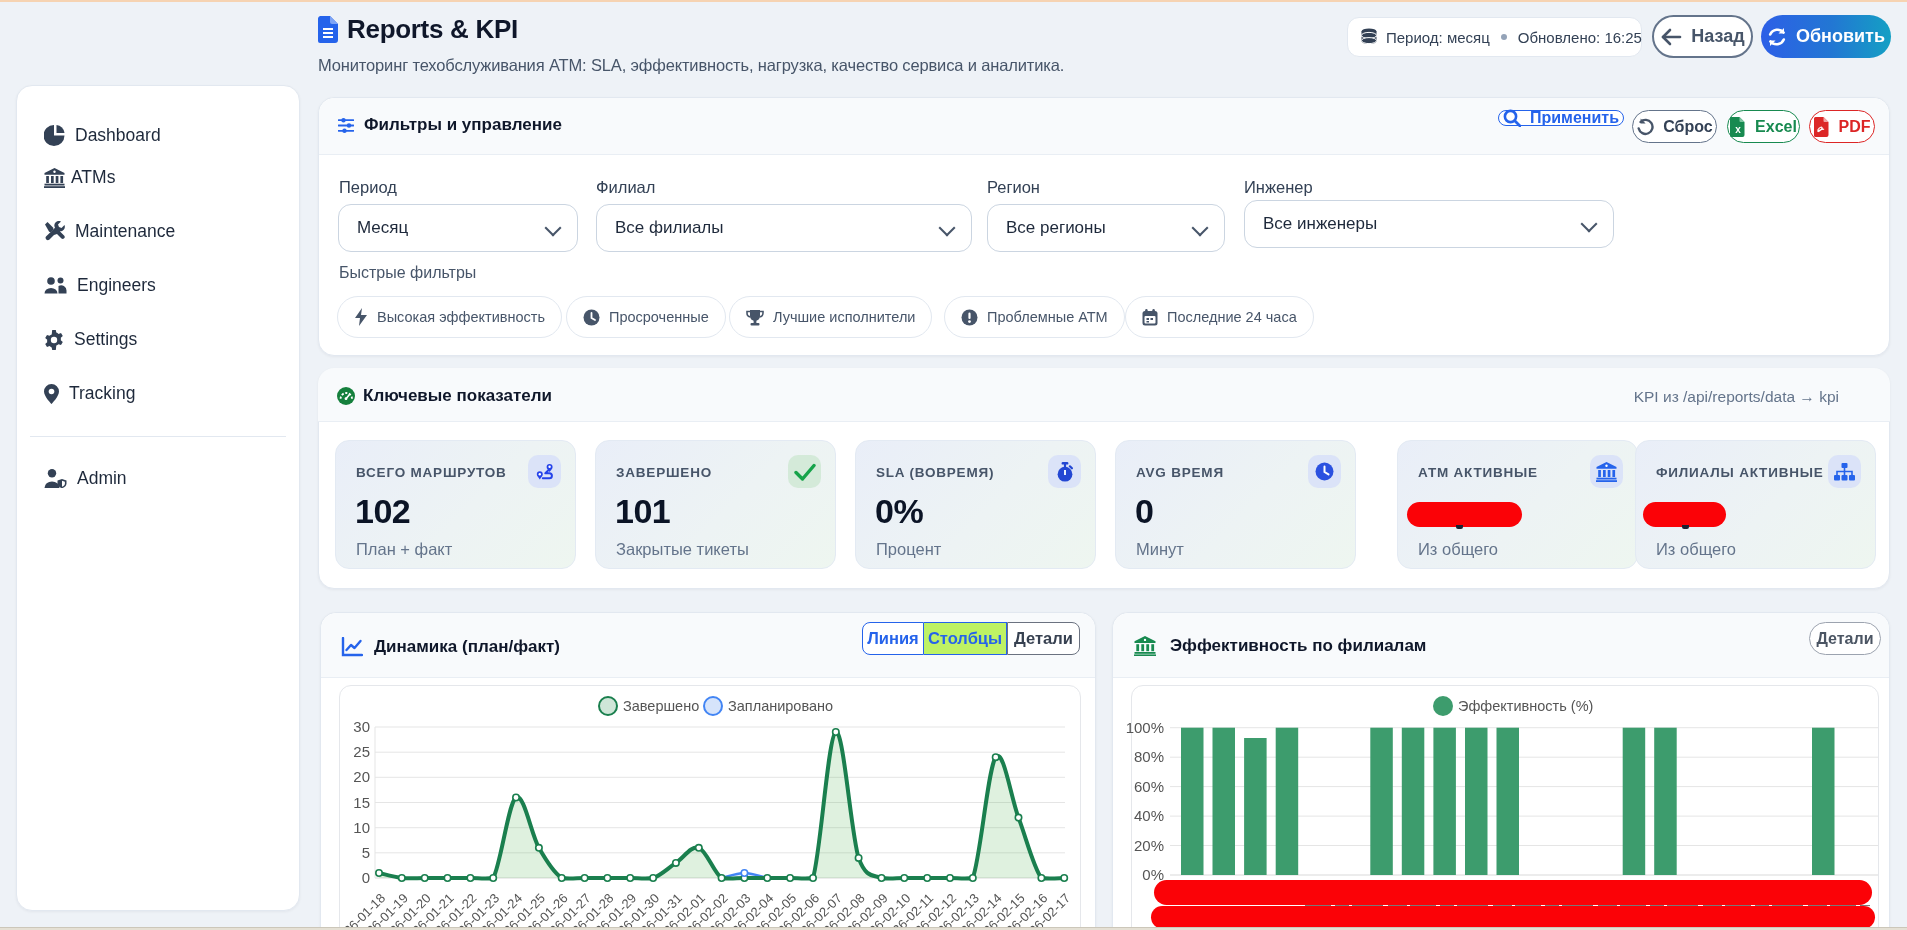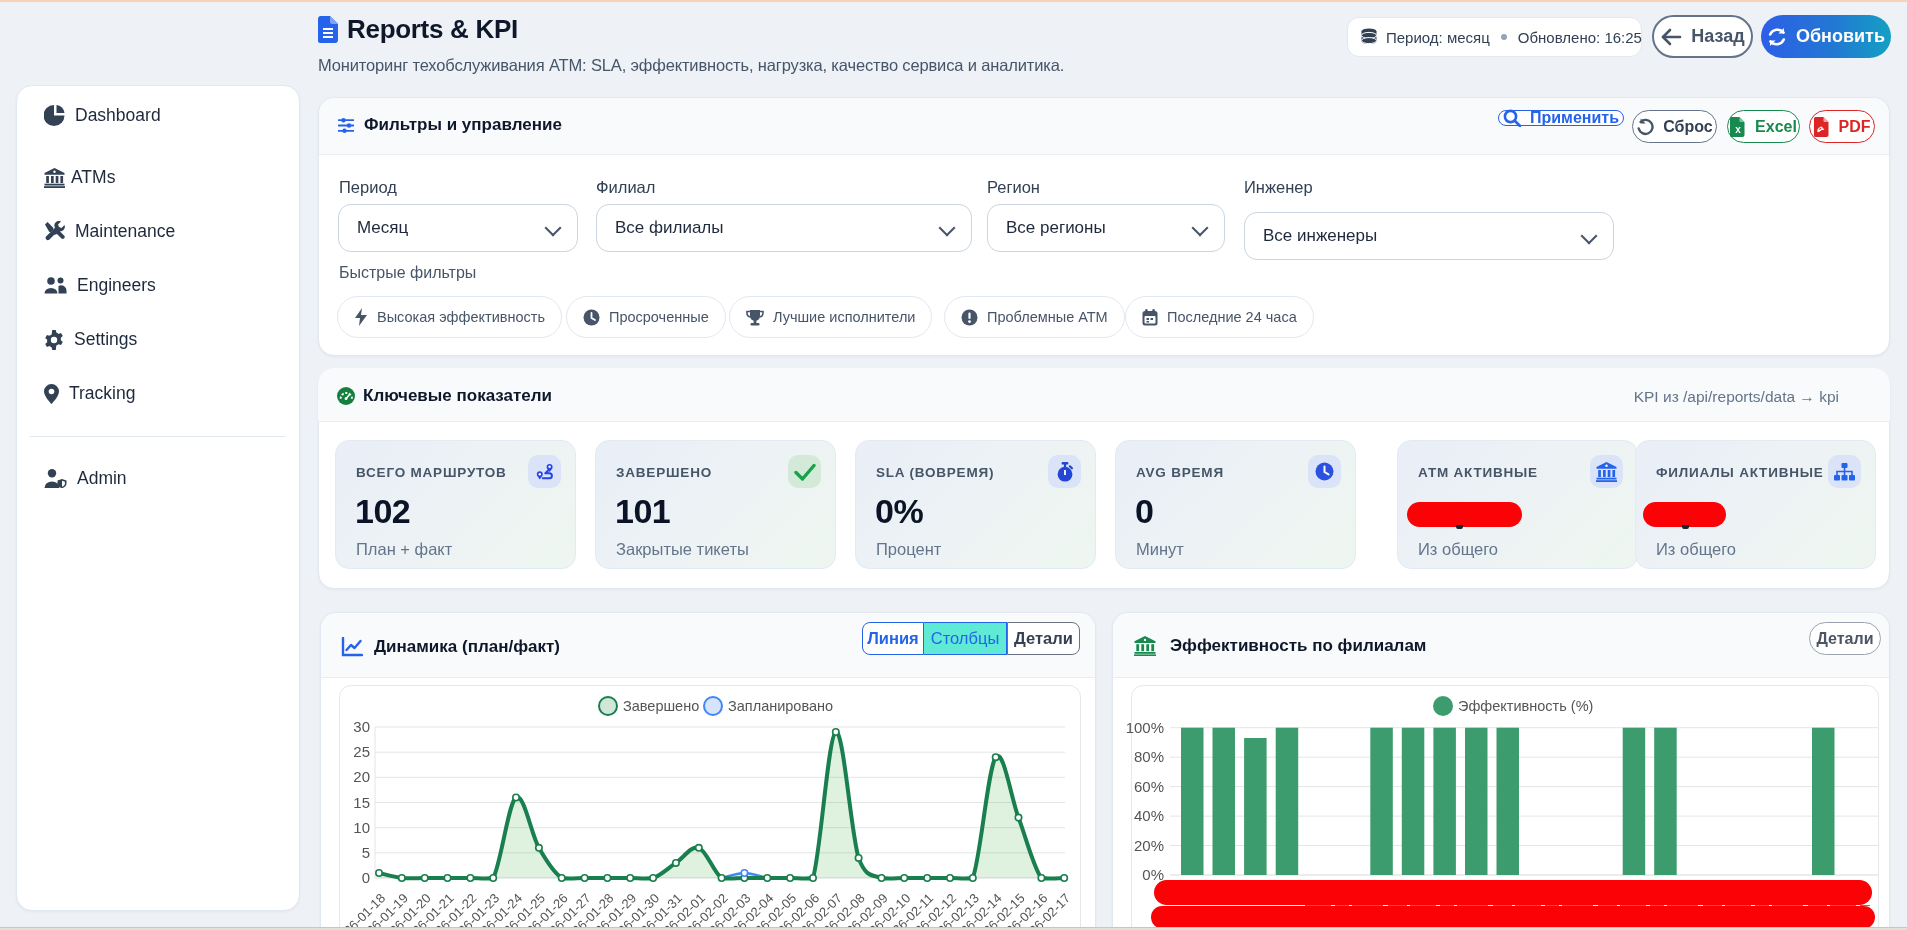--- a/index.html
+++ b/index.html
@@ -69,7 +69,7 @@
   </div>
 
 <div class="card" style="left:16px;top:85px;width:284px;height:826px;"></div>
-<div class="navitem" style="top:105px;">
+<div class="navitem" style="top:125px;">
     <svg width="21" height="21" viewBox="0 0 21 21">
       <path d="M10 0 a10.5 10.5 0 1 0 10.5 10.5 h-10.5 z" fill="#334155"></path>
       <path d="M12.5 0 a9 9 0 0 1 8 8 h-8 z" fill="#334155"></path>

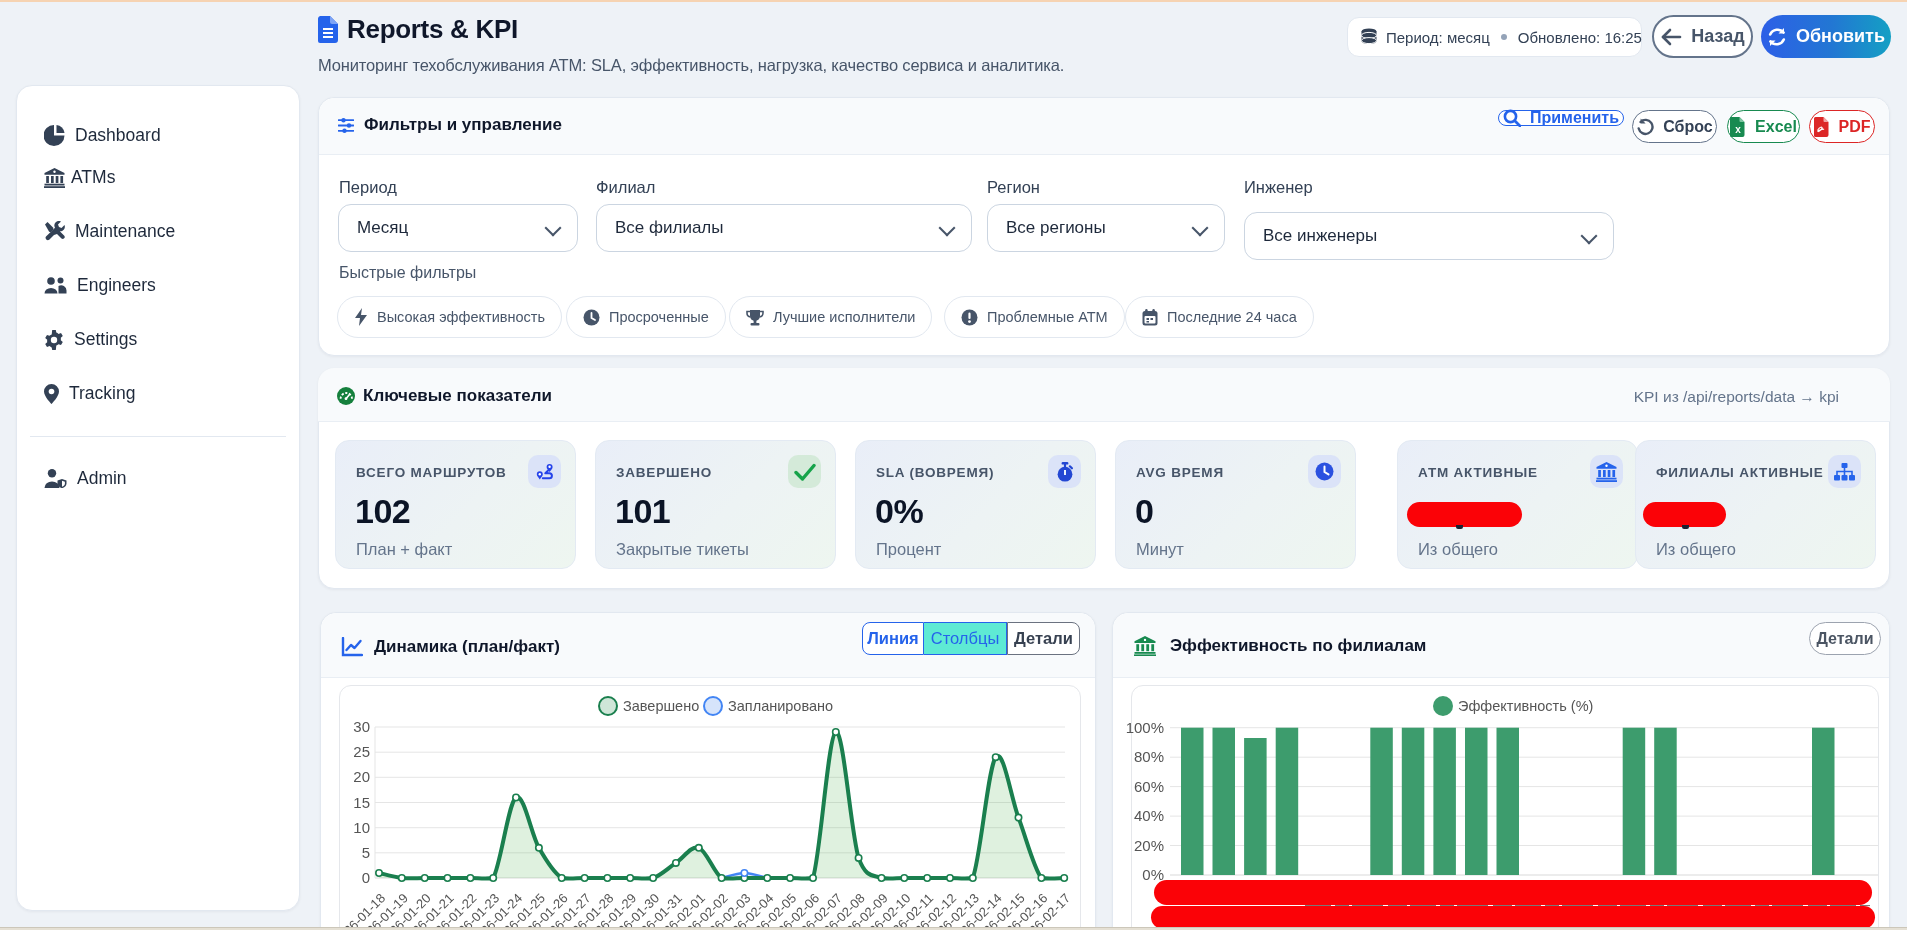--- a/index.html
+++ b/index.html
@@ -185,7 +185,7 @@
   <div class="sel" style="left:19px;top:106px;width:240px;">Месяц</div>
   <div class="sel" style="left:668px;top:106px;width:238px;">Все регионы</div>
   <div class="sel" style="left:277px;top:106px;width:376px;">Все филиалы</div>
-  <div class="sel" style="left:925px;top:114px;width:370px;">Все инженеры</div>
+  <div class="sel" style="left:925px;top:102px;width:370px;">Все инженеры</div>
   <div class="abs" style="left:20px;top:166px;font-size:16px;color:#475569;">Быстрые фильтры</div>
   <div class="chip" style="left:18px;">
       <svg width="14" height="18" viewBox="0 0 14 18">

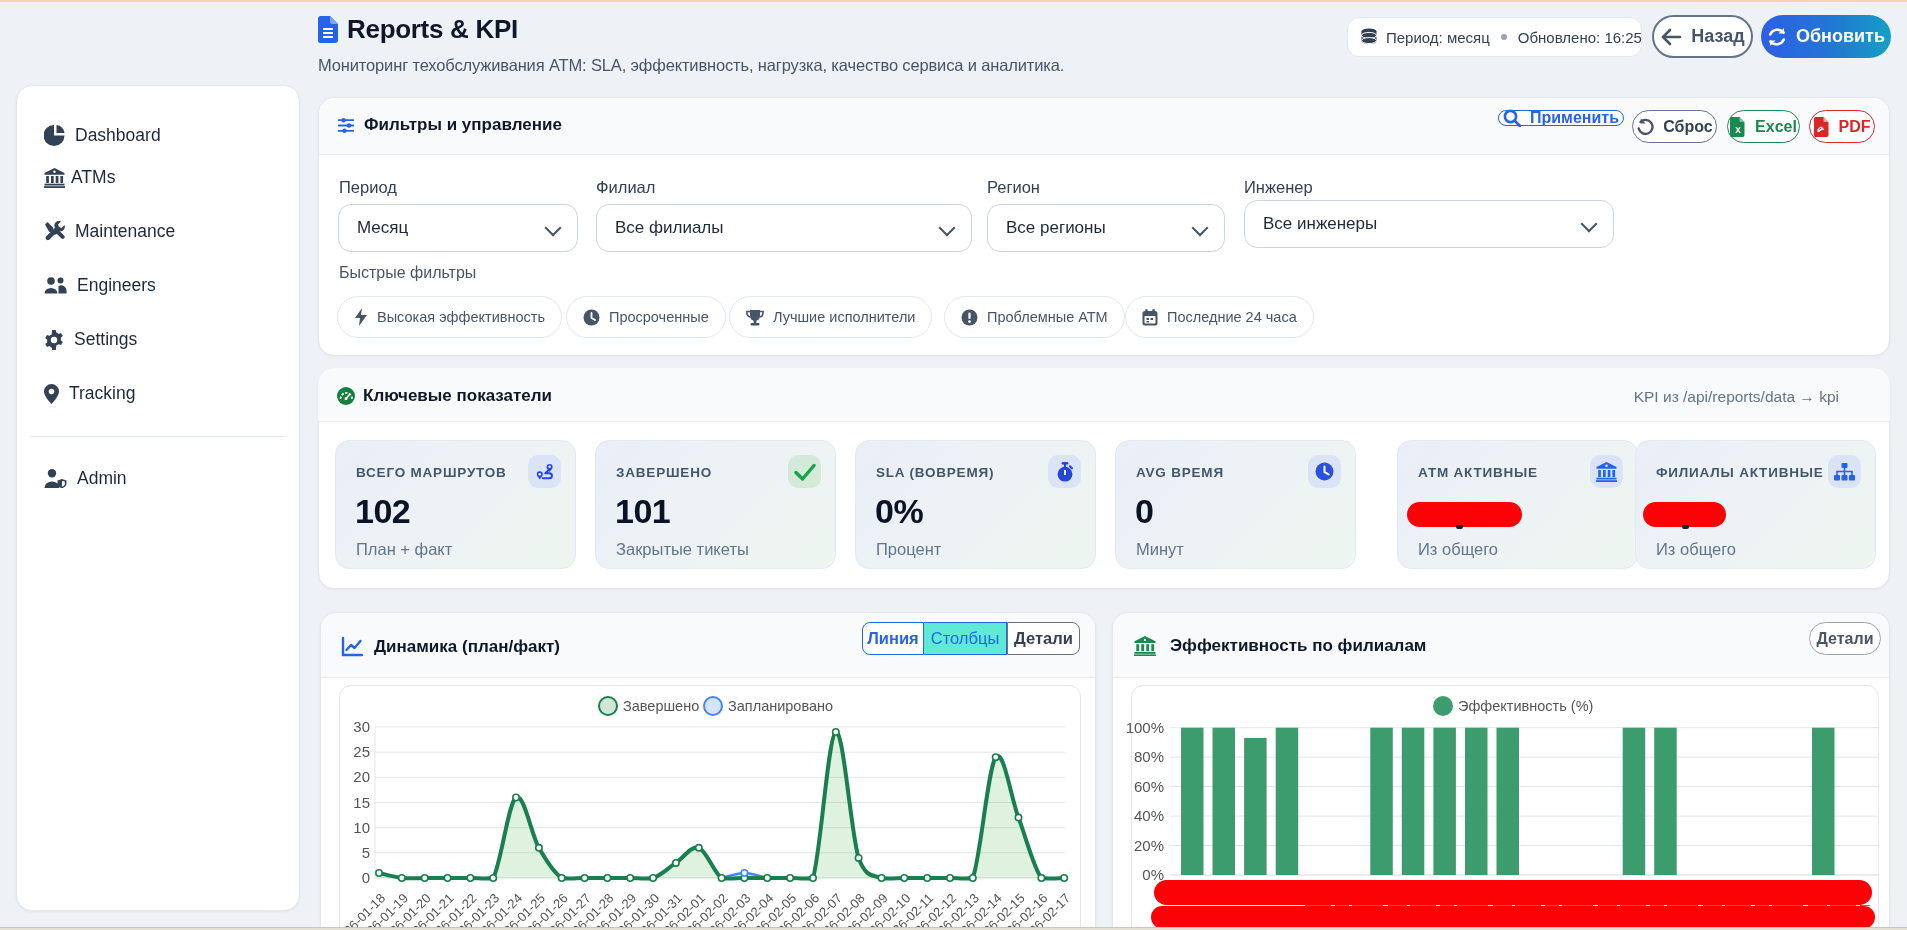--- a/index.html
+++ b/index.html
@@ -340,7 +340,7 @@
     </div>
   <div class="abs" style="left:541px;top:9px;display:flex;">
     <div style="width:62px;height:33px;border:1.5px solid #2563eb;border-radius:8px 0 0 8px;display:flex;align-items:center;justify-content:center;color:#2563eb;font-weight:bold;font-size:16.5px;background:#fff;">Линия</div>
-    <div style="width:83px;height:33px;border:1.5px solid #2563eb;border-left:none;display:flex;align-items:center;justify-content:center;color:#2563eb;font-weight:normal;font-size:16.5px;background:#5eead4;">Столбцы</div>
+    <div style="width:83px;height:33px;border:1.5px solid #2563eb;border-left:none;display:flex;align-items:center;justify-content:center;color:#2563eb;font-weight:bold;font-size:16.5px;background:#bef264;">Столбцы</div>
     <div style="width:73px;height:33px;border:1.5px solid #6b7280;border-left-width:1px;border-radius:0 8px 8px 0;display:flex;align-items:center;justify-content:center;color:#374151;font-weight:bold;font-size:16.5px;background:#fff;">Детали</div>
   </div>
   <div class="abs" style="left:18px;top:72px;width:742px;height:280px;border:1px solid #e5e7eb;border-radius:12px;background:#fff;"></div>

